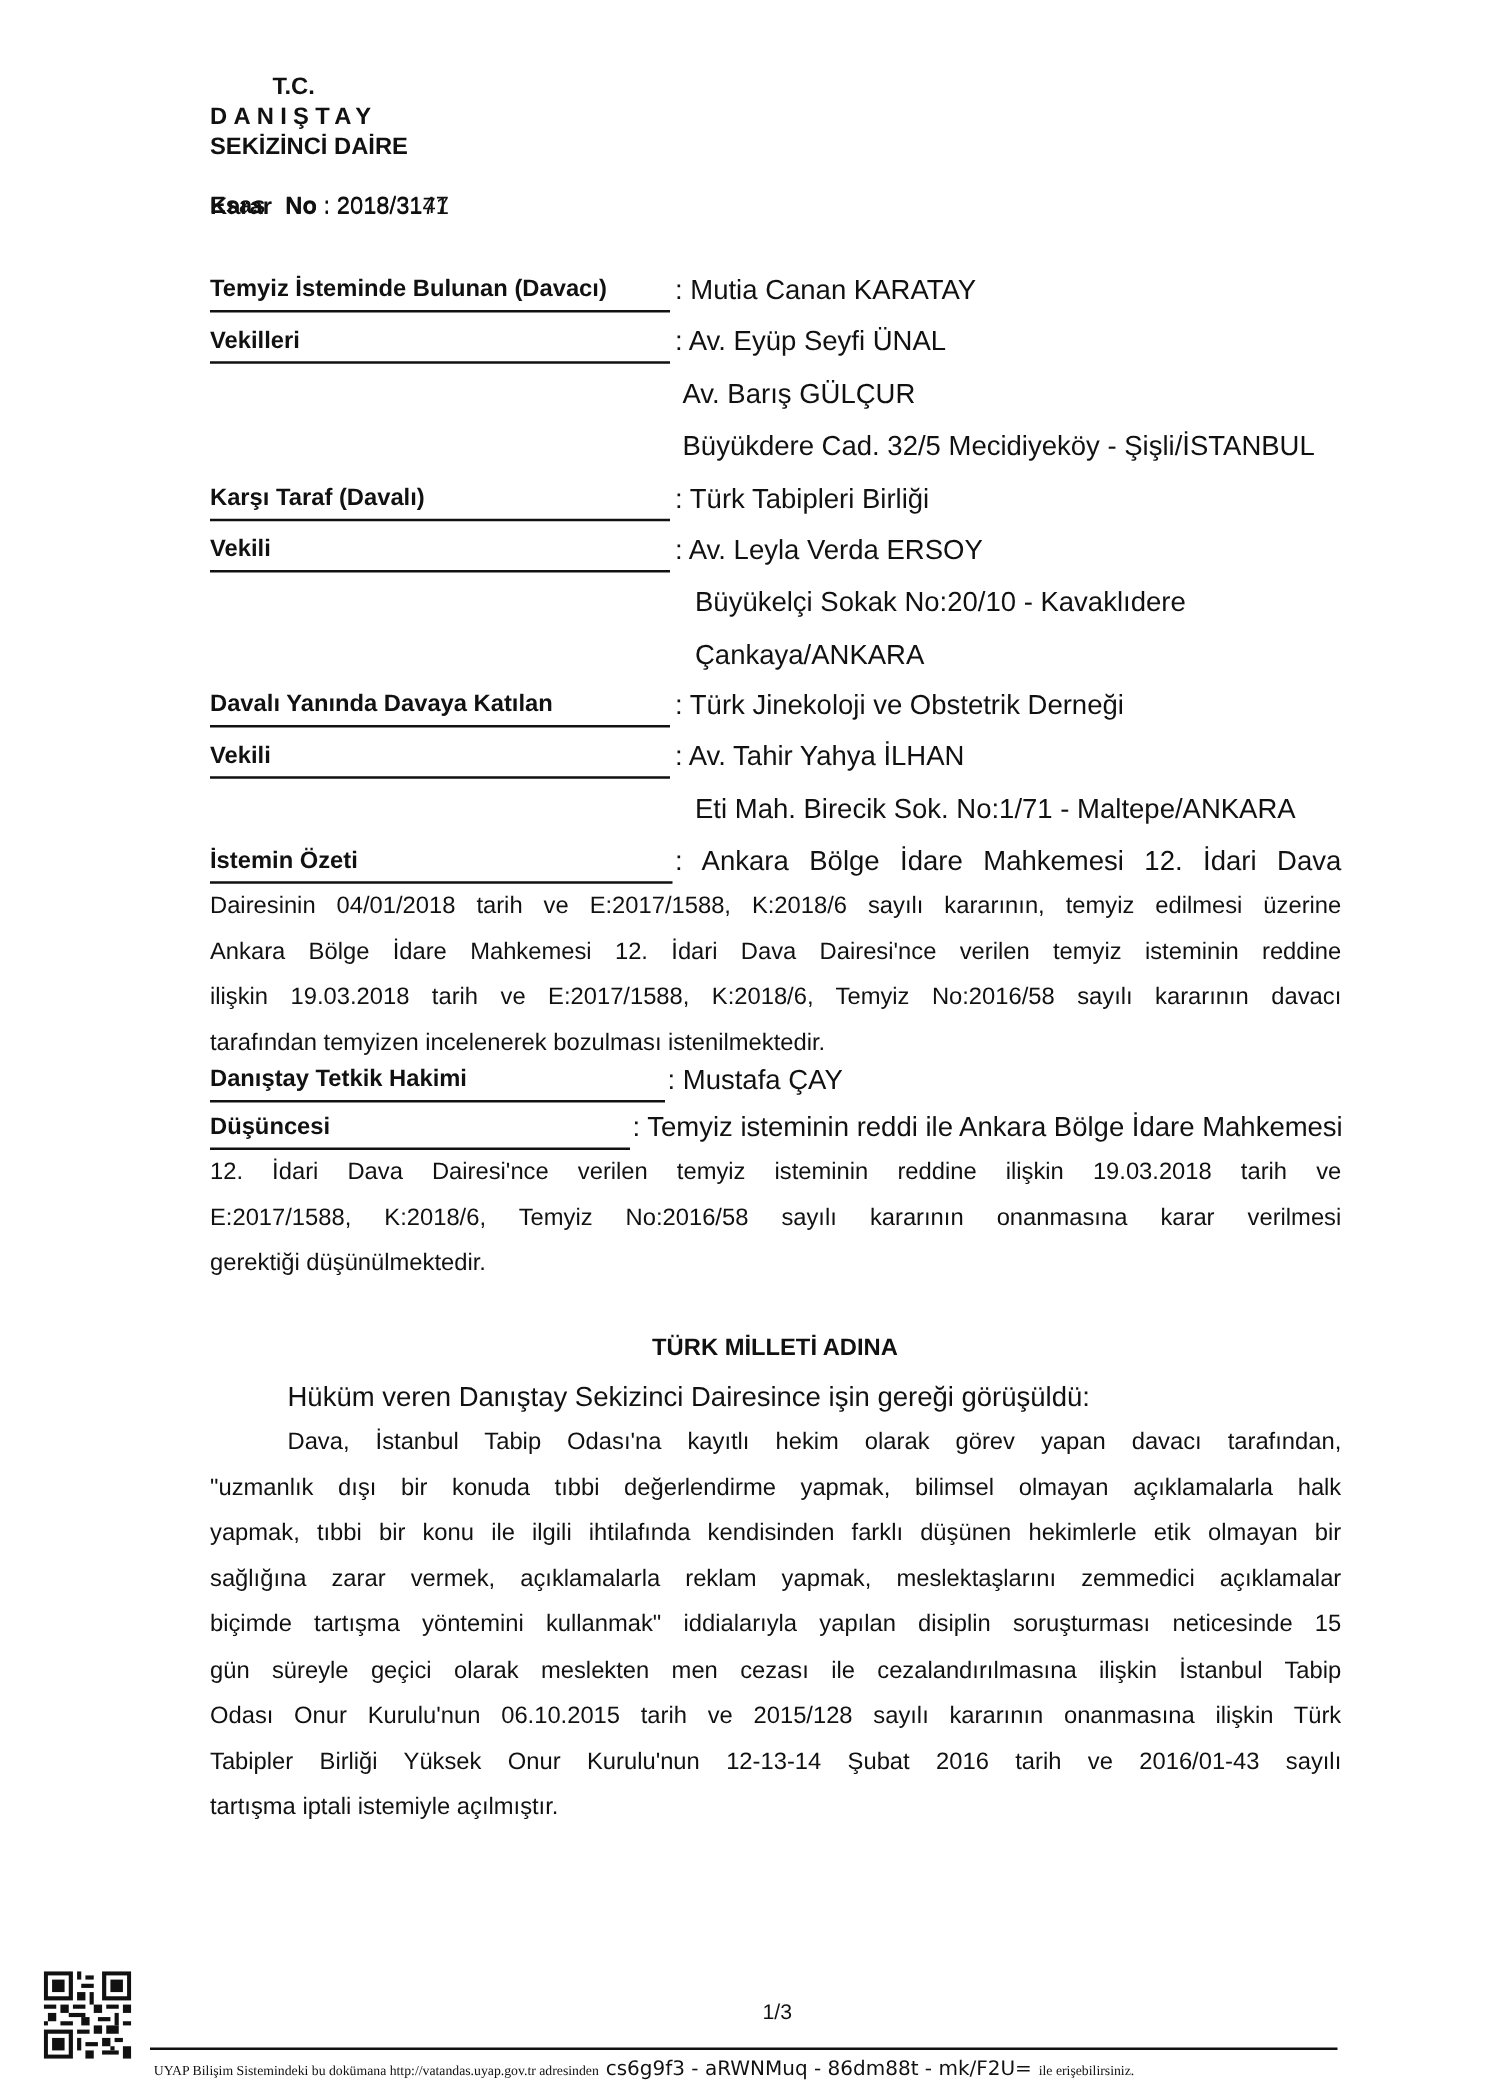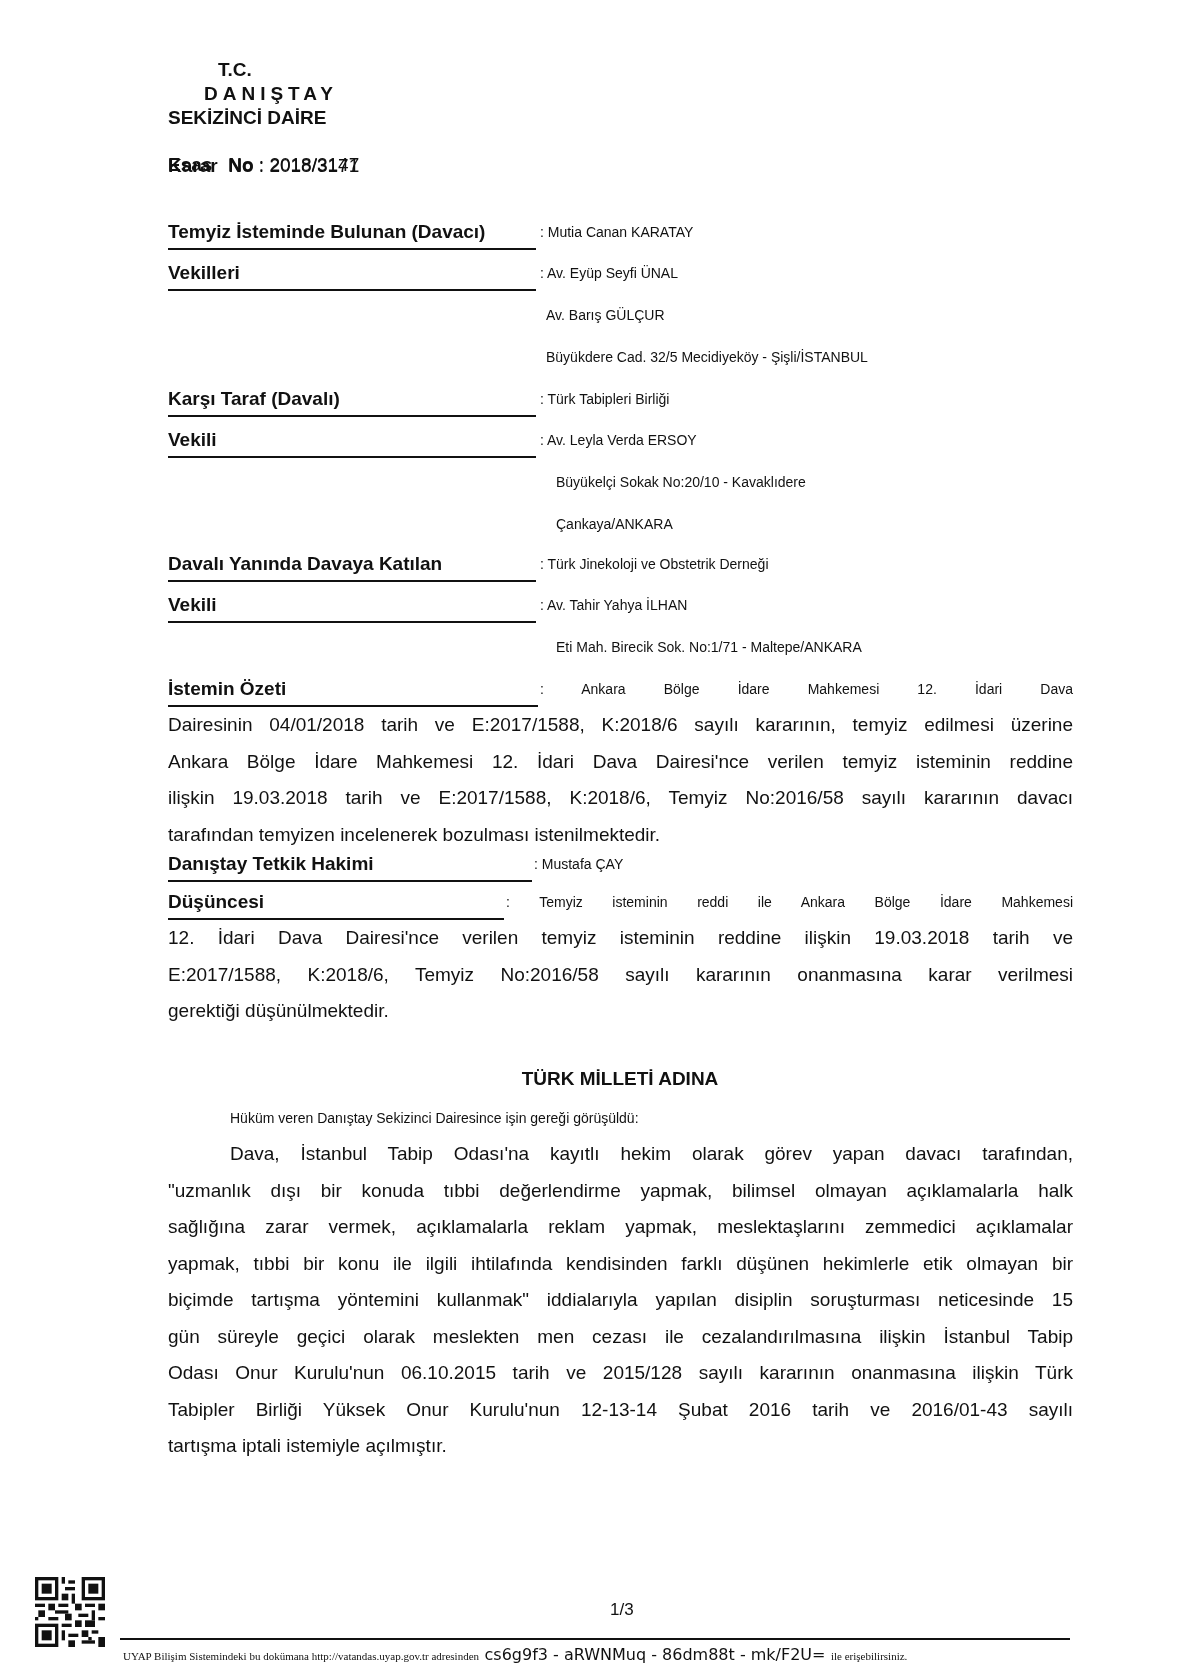--- a/index.html
+++ b/index.html
@@ -32,7 +32,7 @@
 <body>
 
 <div class="abs hdr" style="left:218px; top:58px;">T.C.</div>
-<div class="abs hdr spaced" style="left:168px; top:82px;margin-left:36px;">DANIŞTAY</div>
+<div class="abs hdr spaced" style="left:168px; top:82px;">DANIŞTAY</div>
 <div class="abs hdr" style="left:168px; top:106px;">SEKİZİNCİ DAİRE</div>
 <div class="abs hdr" style="left:168px; top:130px;margin-top:23px;">
   <span>Esas</span>&nbsp;&nbsp;

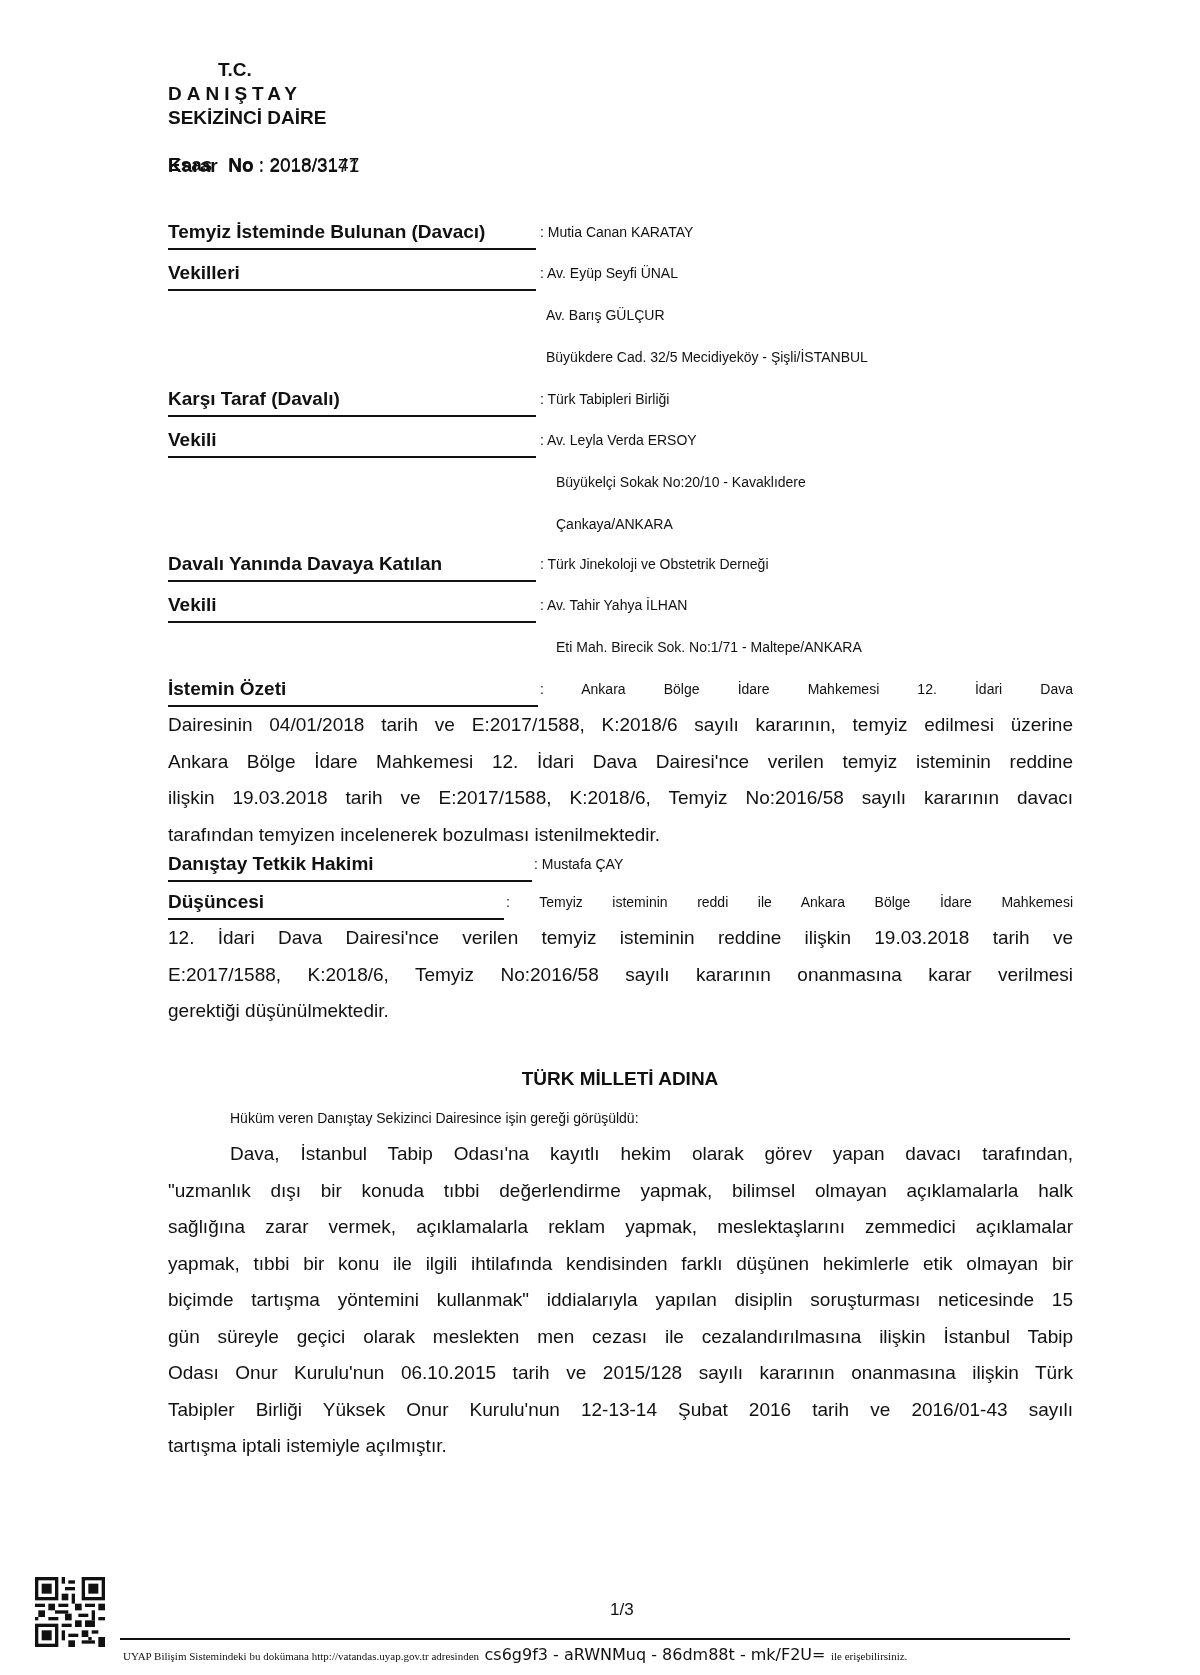--- a/index.html
+++ b/index.html
@@ -15,7 +15,7 @@
       position: absolute; left: 168px; font-weight: bold; font-size: 19px;
       border-bottom: 2px solid #111; padding-bottom: 5px; line-height: 22px;
     }
-    .val { position: absolute; font-size: 14px; line-height: 22px; white-space: nowrap; }
+    .val { position: absolute; font-size: 22px; line-height: 22px; white-space: nowrap; }
     .para {
       position: absolute; left: 168px; width: 905px; font-size: 19px;
       line-height: 36.5px; text-align: justify; text-align-last: left;

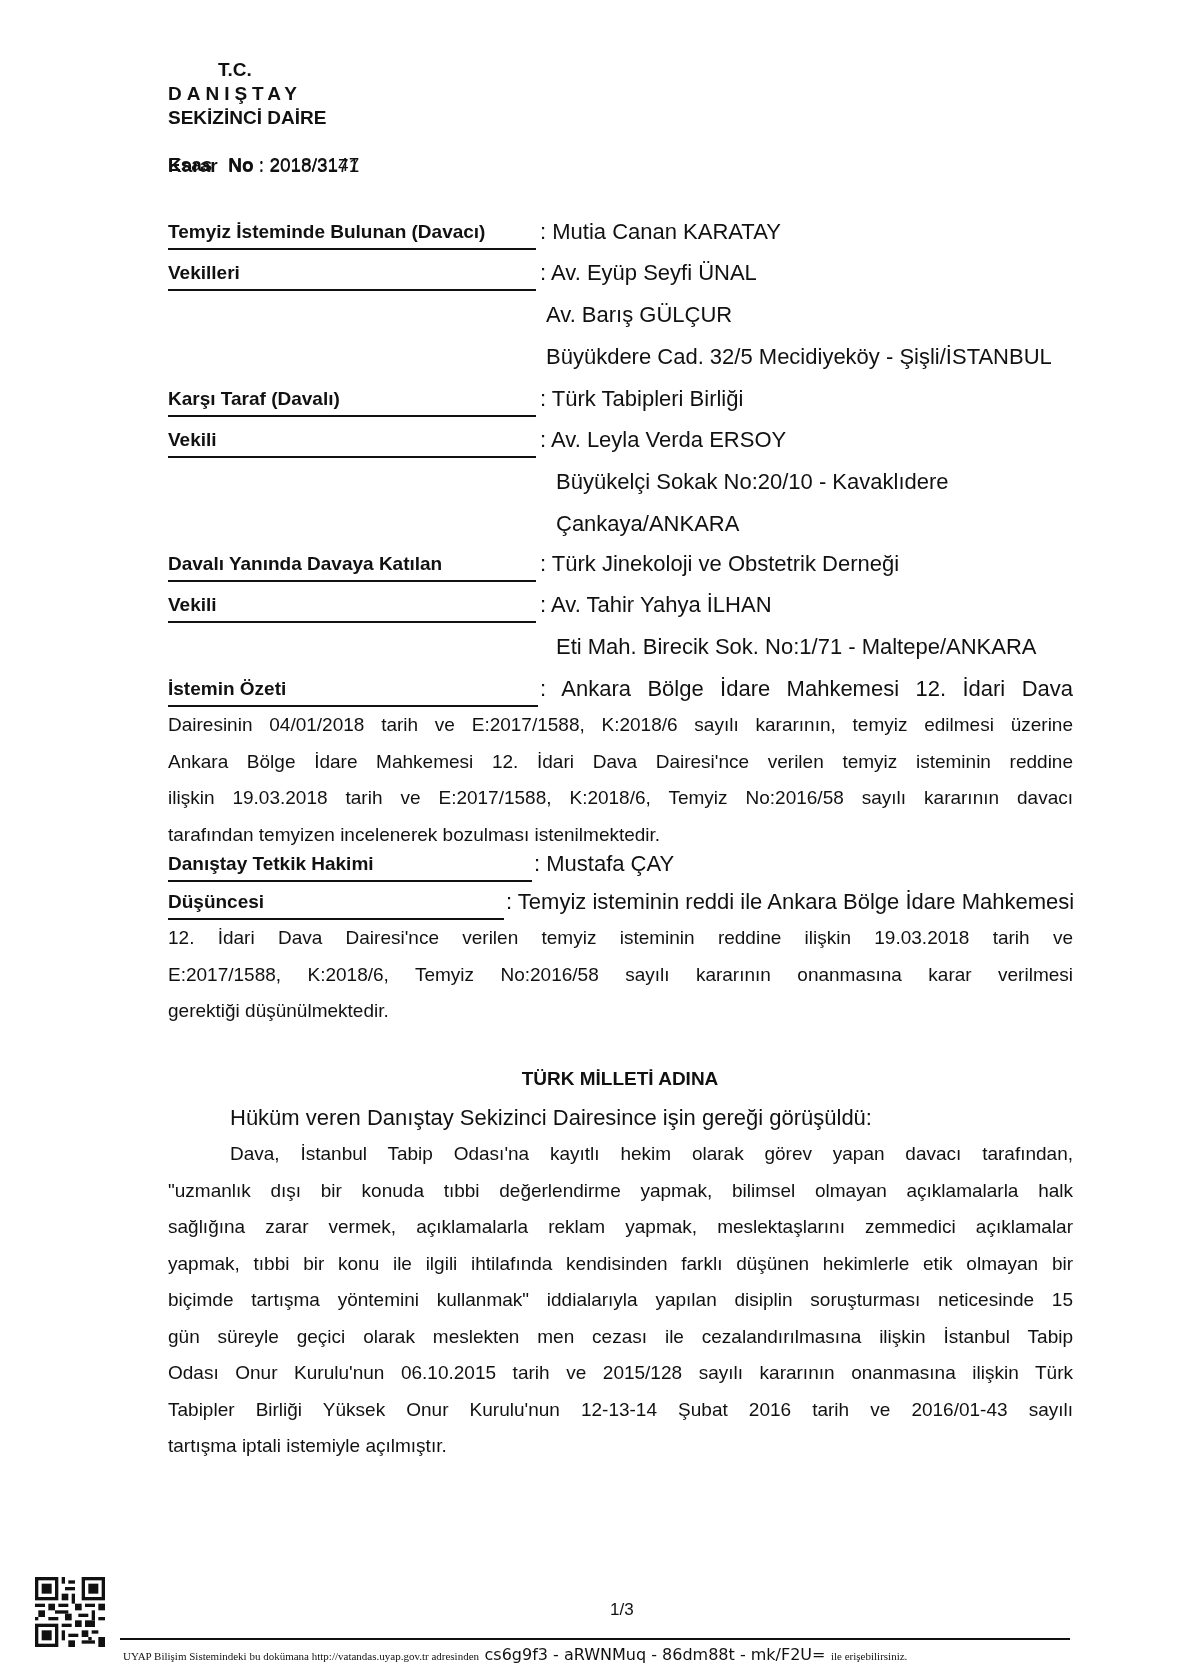--- a/index.html
+++ b/index.html
@@ -97,8 +97,8 @@
 <div class="para" style="top:1136px;">
   <span class="jline" style="padding-left:62px;">Dava, İstanbul Tabip Odası'na kayıtlı hekim olarak görev yapan davacı tarafından,</span>
   <span class="jline">"uzmanlık dışı bir konuda tıbbi değerlendirme yapmak, bilimsel olmayan açıklamalarla halk</span>
+  <span class="jline">yapmak, tıbbi bir konu ile ilgili ihtilafında kendisinden farklı düşünen hekimlerle etik olmayan bir</span>
   <span class="jline">sağlığına zarar vermek, açıklamalarla reklam yapmak, meslektaşlarını zemmedici açıklamalar</span>
-  <span class="jline">yapmak, tıbbi bir konu ile ilgili ihtilafında kendisinden farklı düşünen hekimlerle etik olmayan bir</span>
   <span class="jline">biçimde tartışma yöntemini kullanmak" iddialarıyla yapılan disiplin soruşturması neticesinde 15</span>
   <span class="jline">gün süreyle geçici olarak meslekten men cezası ile cezalandırılmasına ilişkin İstanbul Tabip</span>
   <span class="jline">Odası Onur Kurulu'nun 06.10.2015 tarih ve 2015/128 sayılı kararının onanmasına ilişkin Türk</span>

